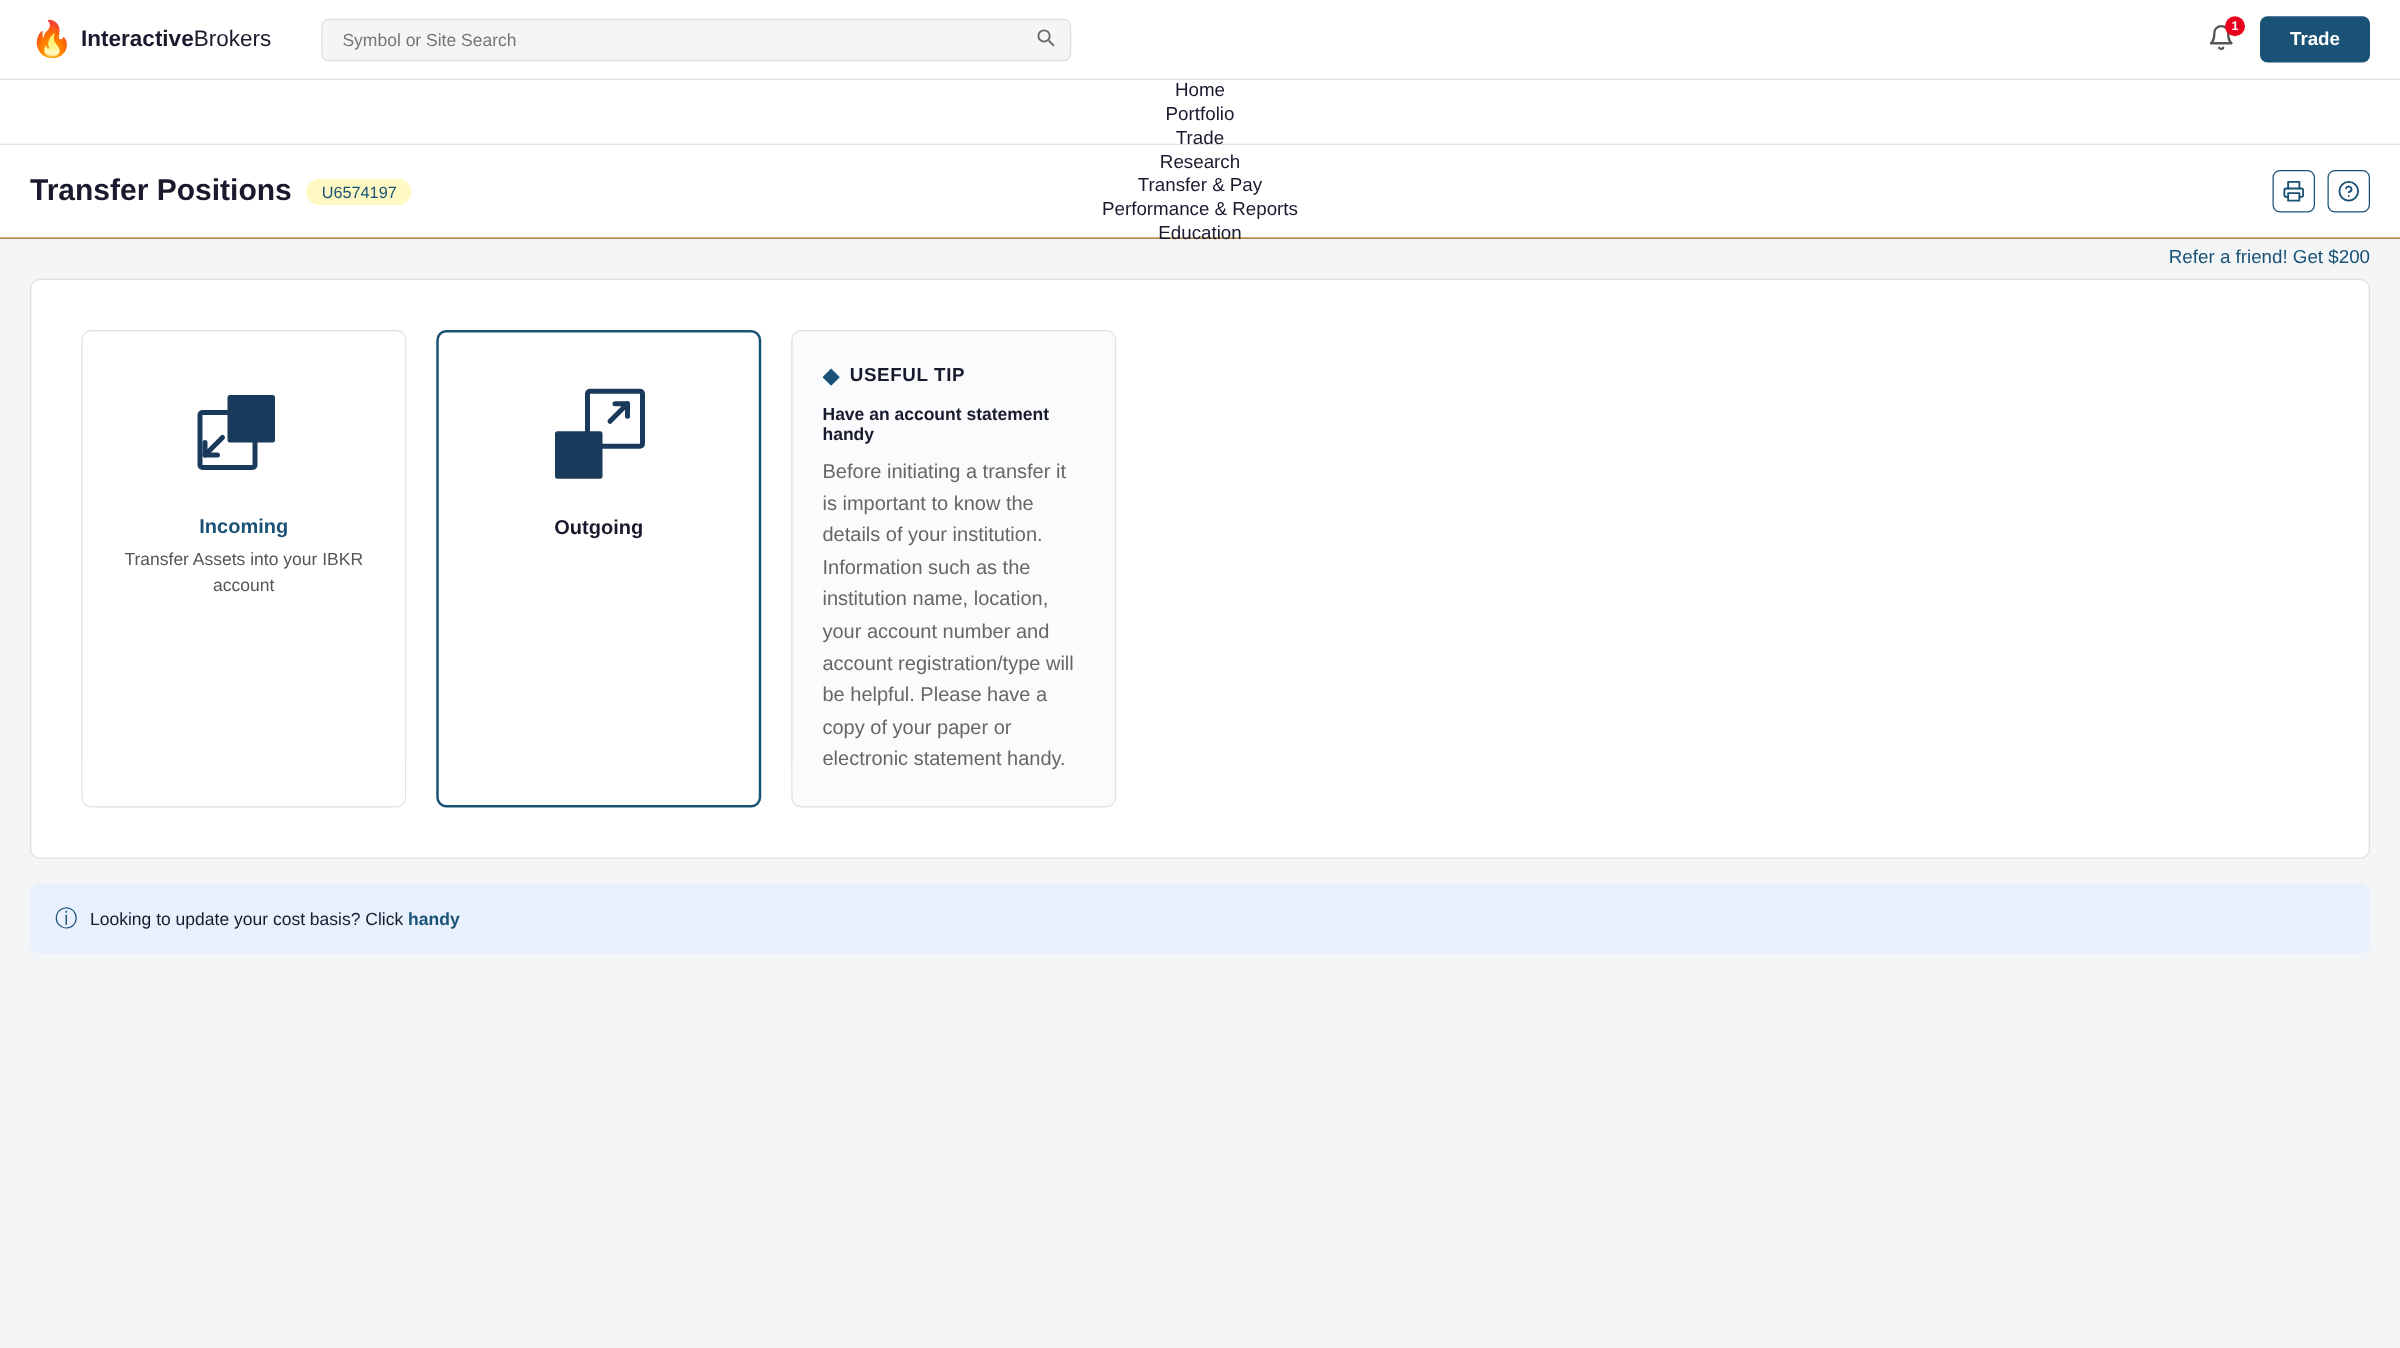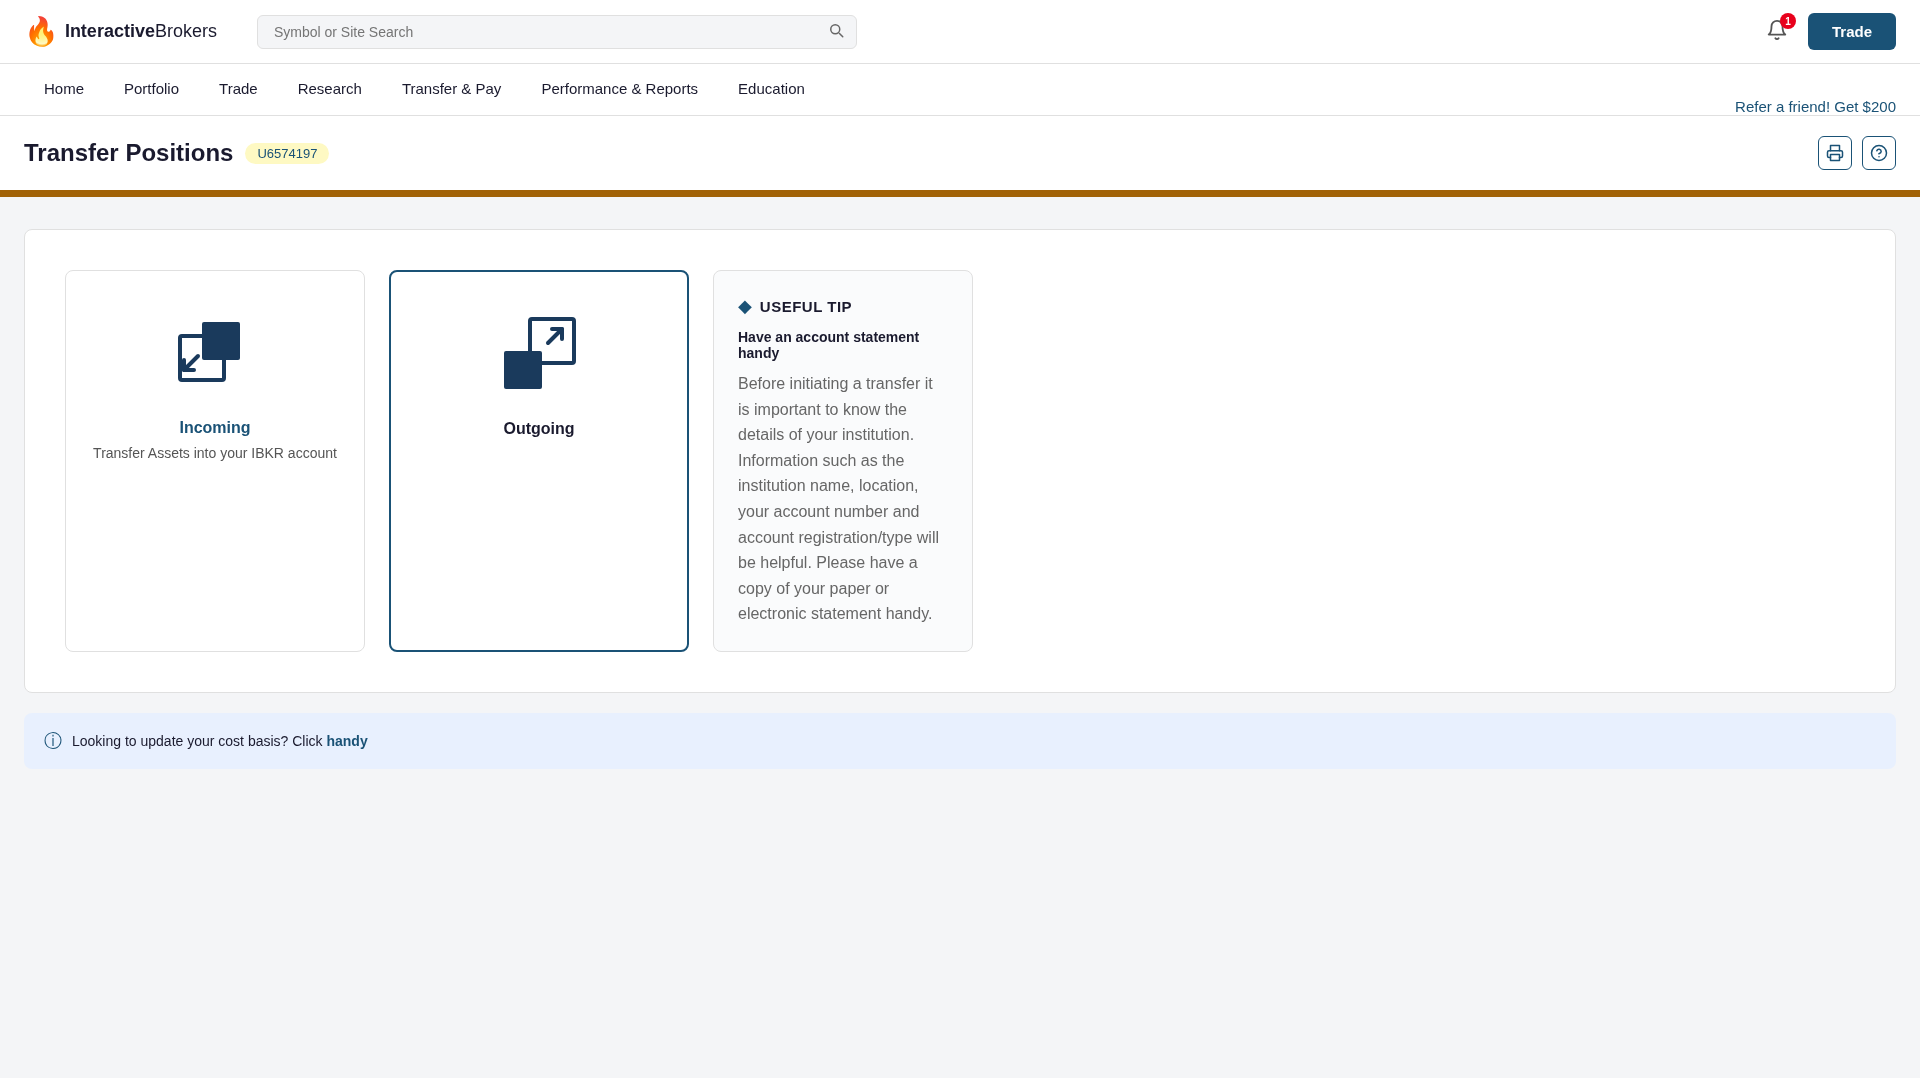--- a/index.html
+++ b/index.html
@@ -103,9 +103,10 @@
       border-bottom: 1px solid #e0e0e0;
       padding: 0 24px;
       display: flex;
-      align-items: flex-end;
+      align-items: center;
       height: 52px;
       gap: 0;
+      flex-direction: column;
     }
     .nav-item {
       padding: 0 20px;

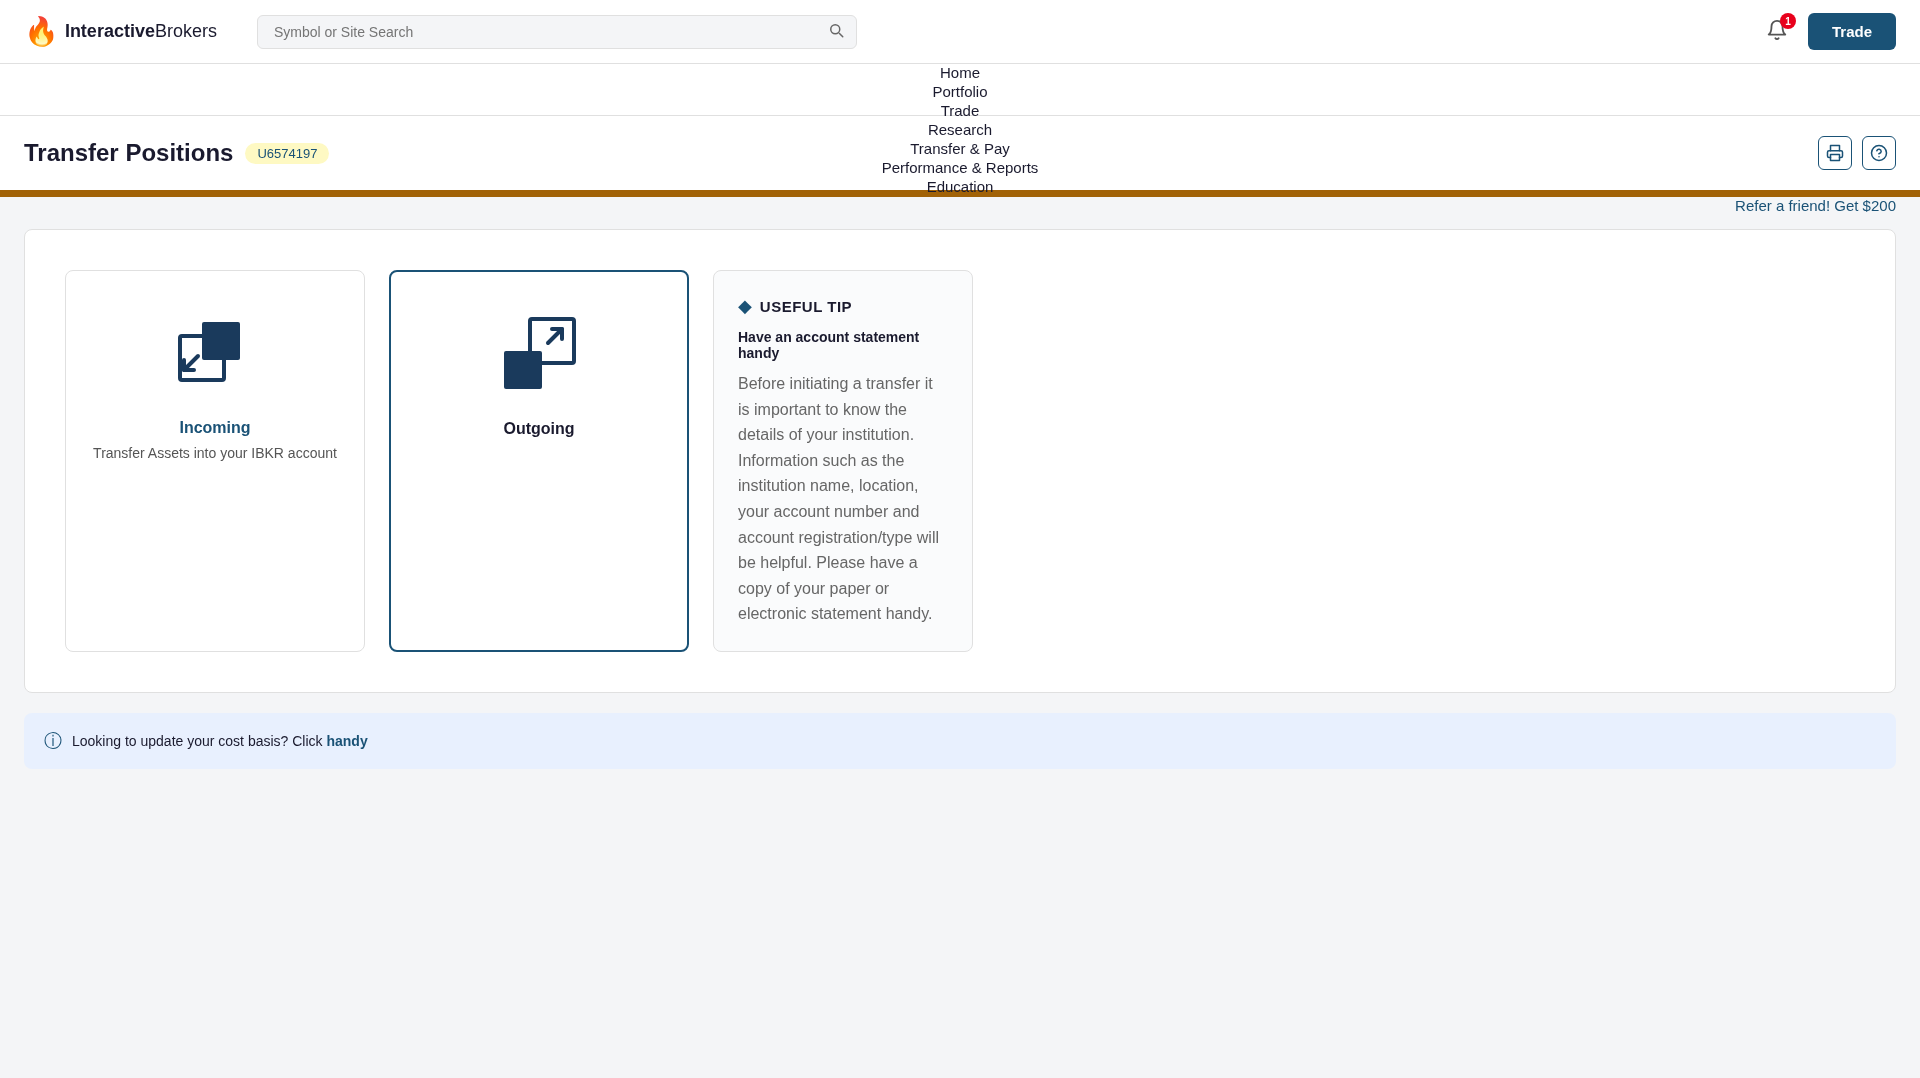--- a/index.html
+++ b/index.html
@@ -132,7 +132,7 @@
     
     .page-header {
       background: #fff;
-      border-bottom: 7px solid #a16207;
+      border-bottom: 1px solid #a16207;
       padding: 20px 24px;
       display: flex;
       align-items: center;

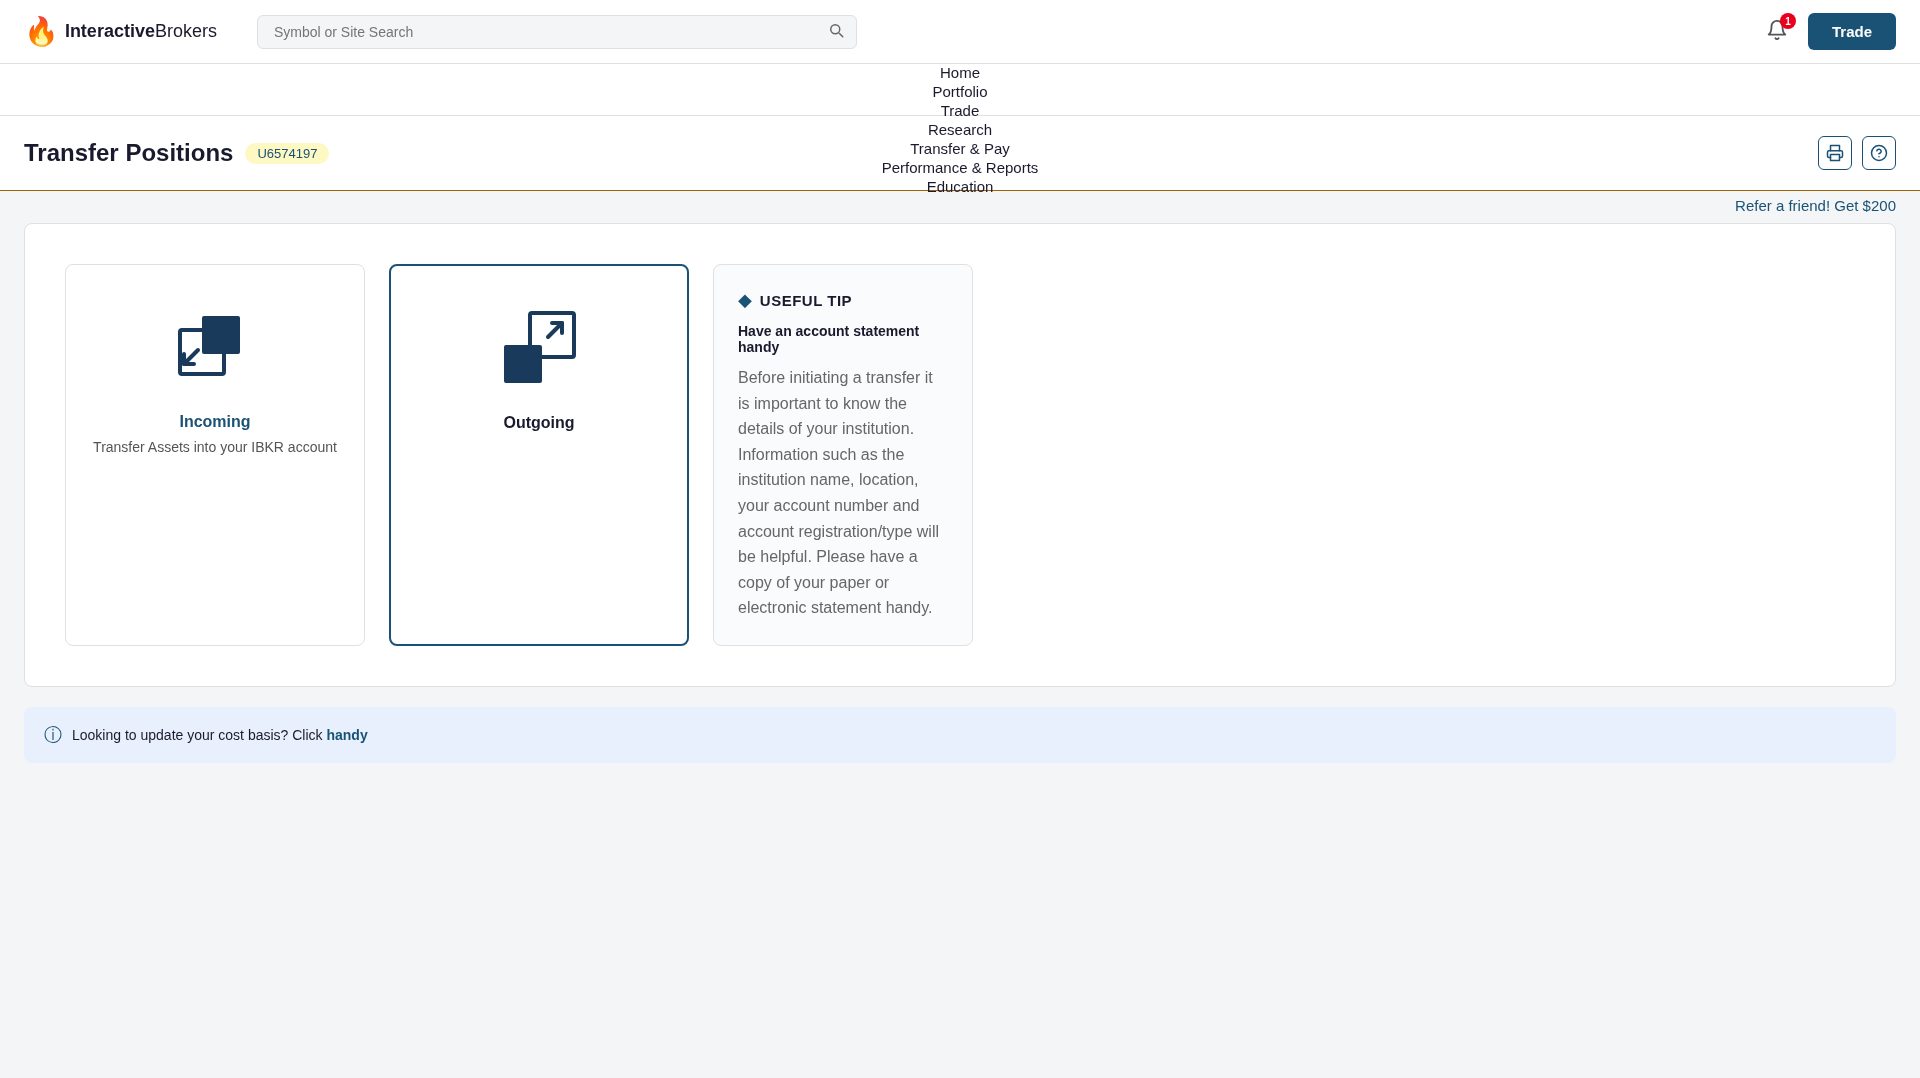--- a/index.html
+++ b/index.html
@@ -197,7 +197,7 @@
       border: 1px solid #e0e0e0;
       border-radius: 8px;
       padding: 32px 24px;
-      width: 300px;
+      width: 260px;
       display: flex;
       flex-direction: column;
       align-items: center;

